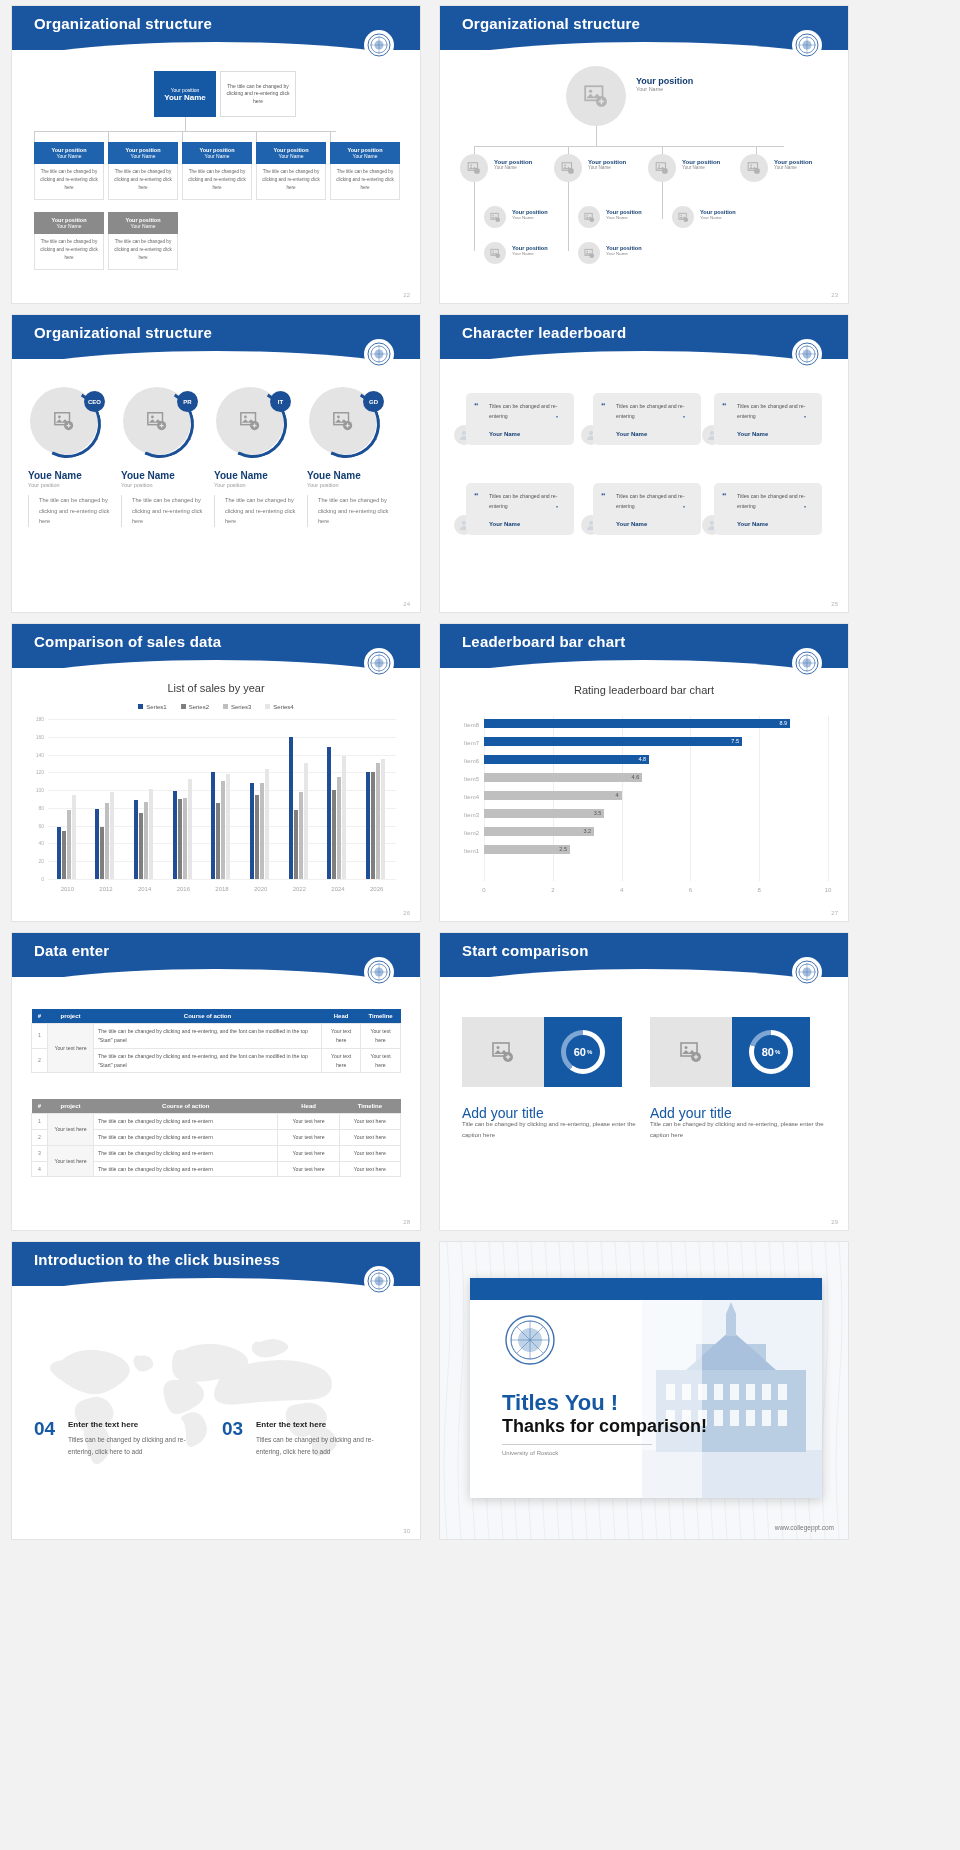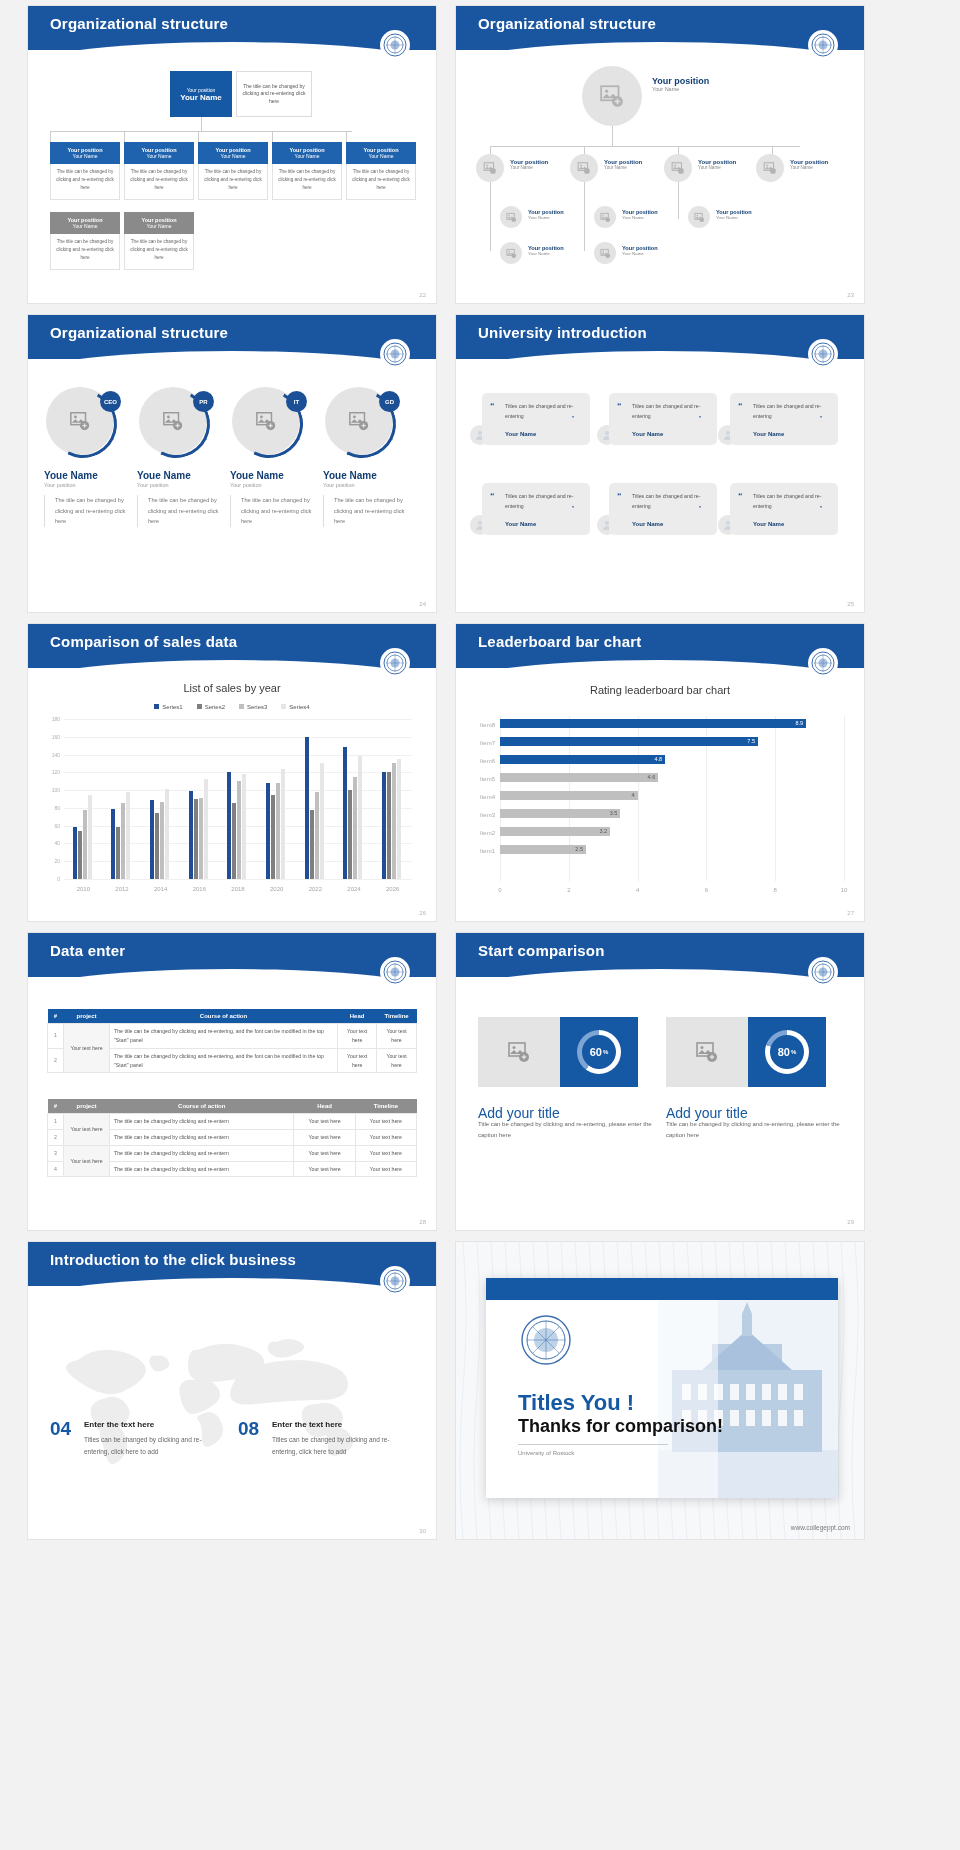--- a/index.html
+++ b/index.html
@@ -10,7 +10,7 @@
     overflow: hidden;
   }
   .deck { display: grid; grid-template-columns: 408px 408px; gap: 12px 20px;
-          padding: 6px 10px 0 12px; margin-left: 16px; }
+          padding: 6px 10px 0 12px; }
   .slide { width: 408px; height: 297px; background: #fff; position: relative;
            overflow: hidden; box-shadow: 0 0 0 1px #e4e4e4; }
   

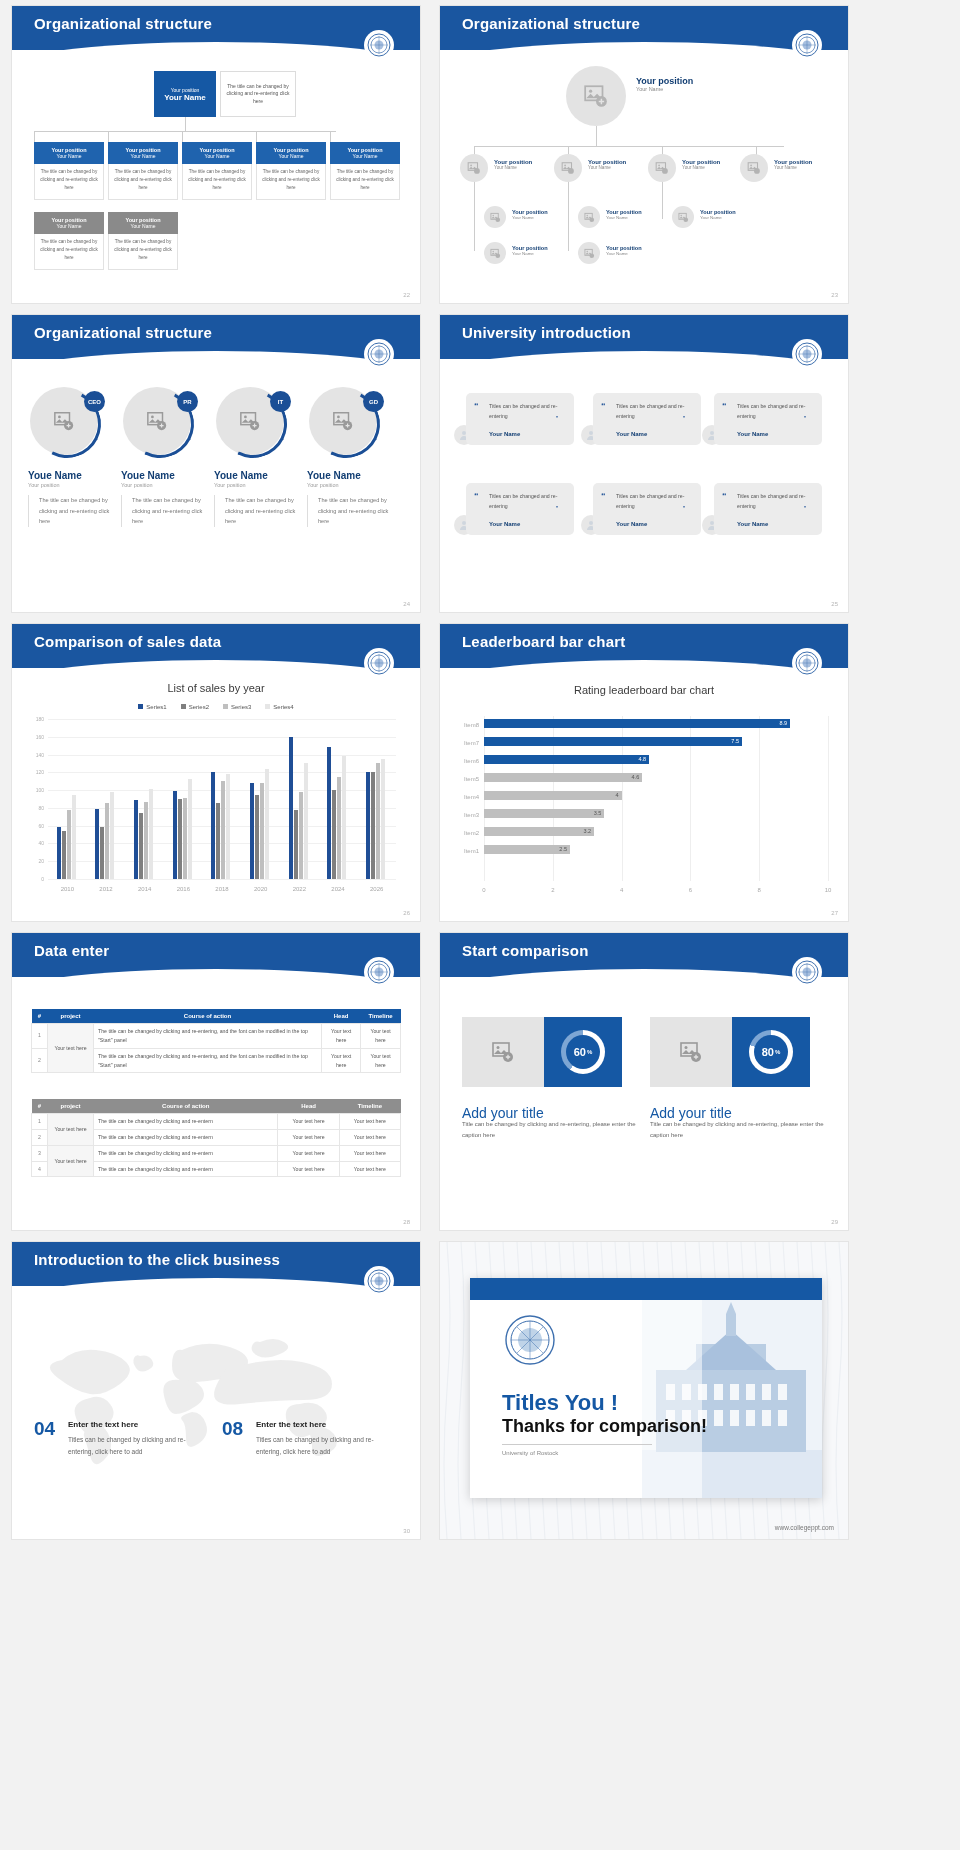--- a/index.html
+++ b/index.html
@@ -510,7 +510,7 @@
         <div class="bg"></div>
         <div class="curve"></div>
       </div>
-    <div class="slide-title">University introduction</div>
+    <div class="slide-title">Character leaderboard</div>
     <div class="crest">
       <svg viewBox="0 0 24 24">
           <circle cx="12" cy="12" r="11" fill="none" stroke="#3d6fae" stroke-width="1"></circle>

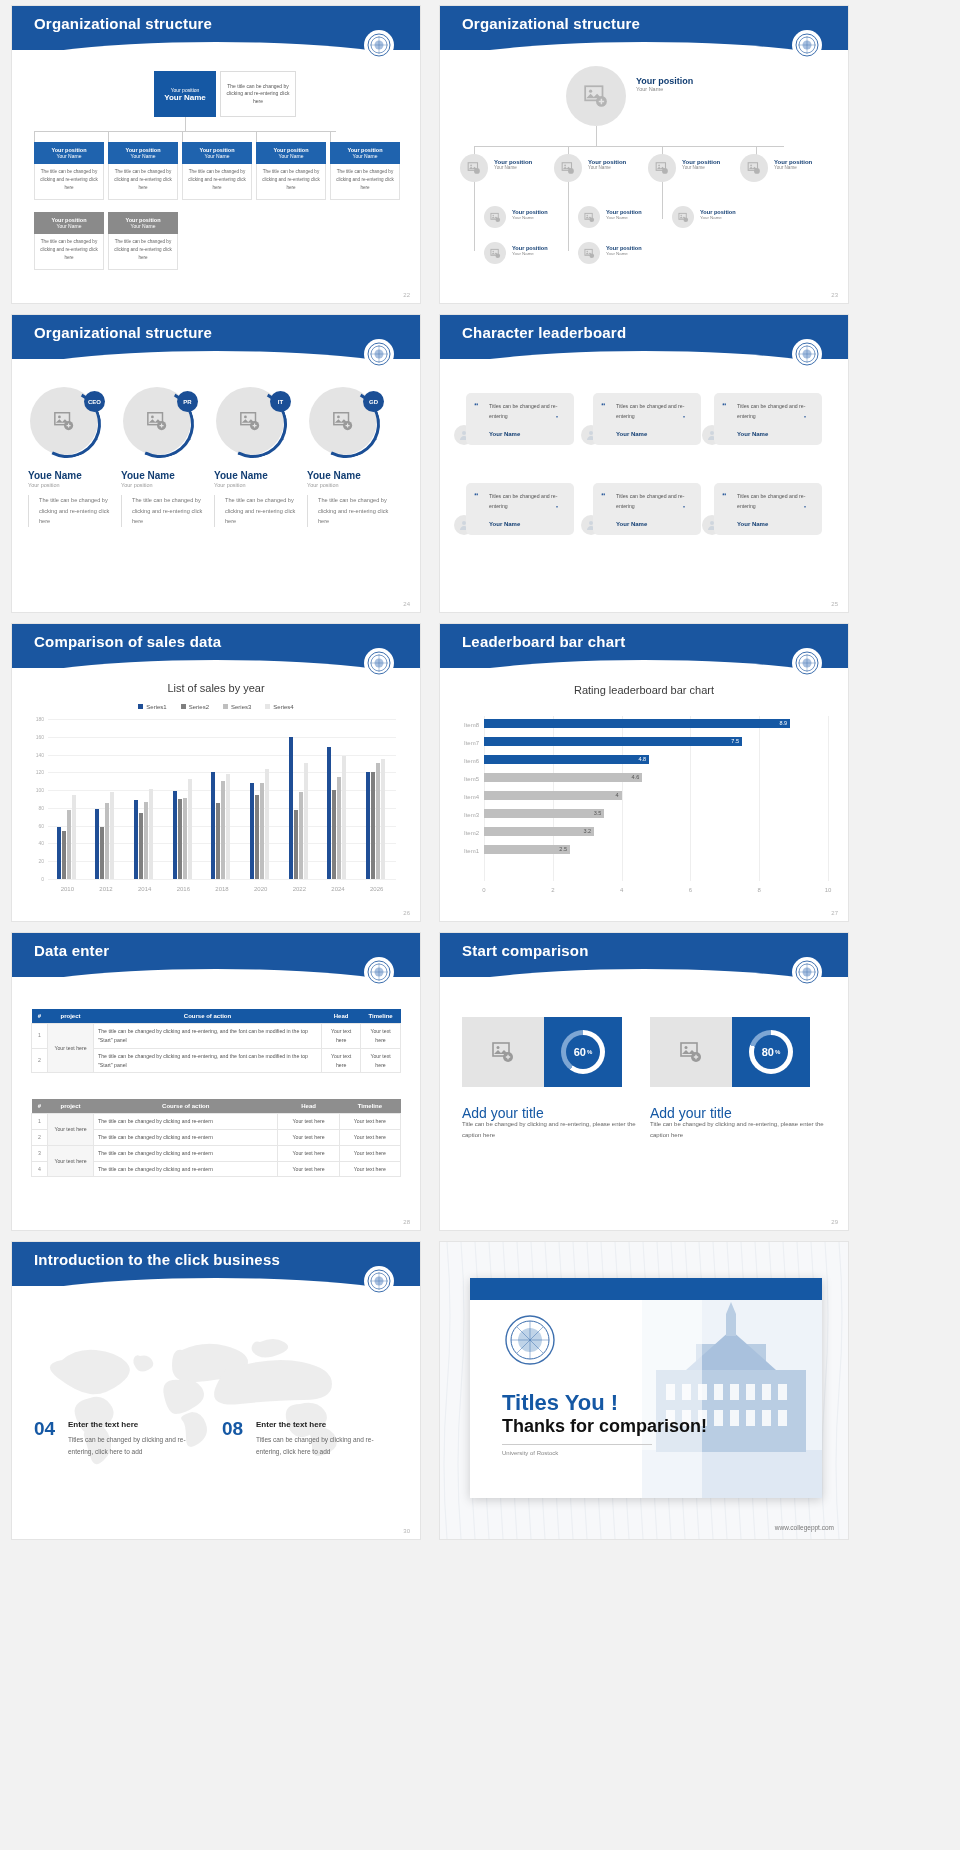--- a/index.html
+++ b/index.html
@@ -970,7 +970,7 @@
     <div class="gbnum" style="left:22px;top:176px;">04</div>
     <div class="gbh" style="left:56px;top:178px;">Enter the text here</div>
     <div class="gbp" style="left:56px;top:192px;">Titles can be changed by clicking and re-entering, click here to add</div>
-    <div class="gbnum" style="left:210px;top:176px;">08</div>
+    <div class="gbnum" style="left:210px;top:176px;">03</div>
     <div class="gbh" style="left:244px;top:178px;">Enter the text here</div>
     <div class="gbp" style="left:244px;top:192px;">Titles can be changed by clicking and re-entering, click here to add</div>
 

